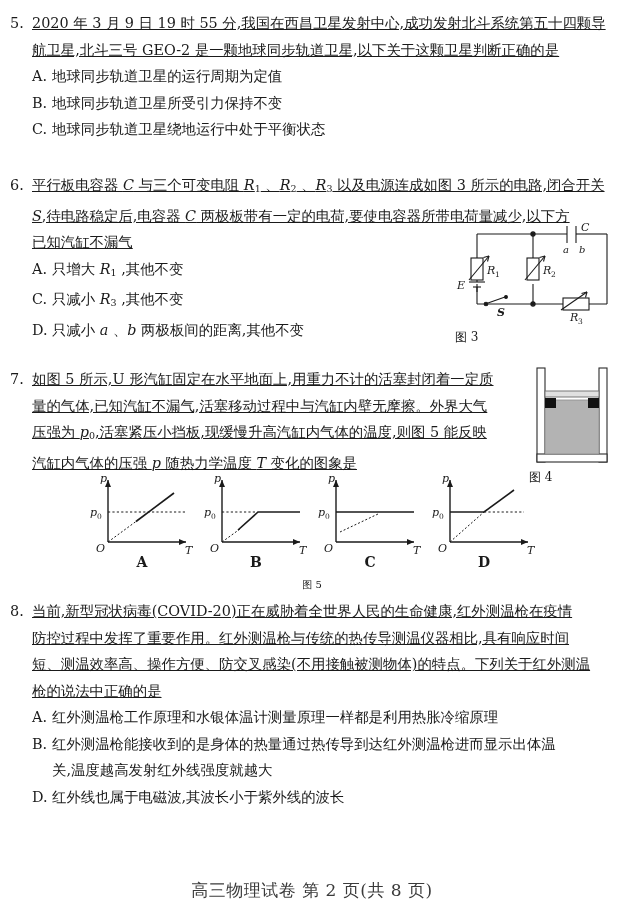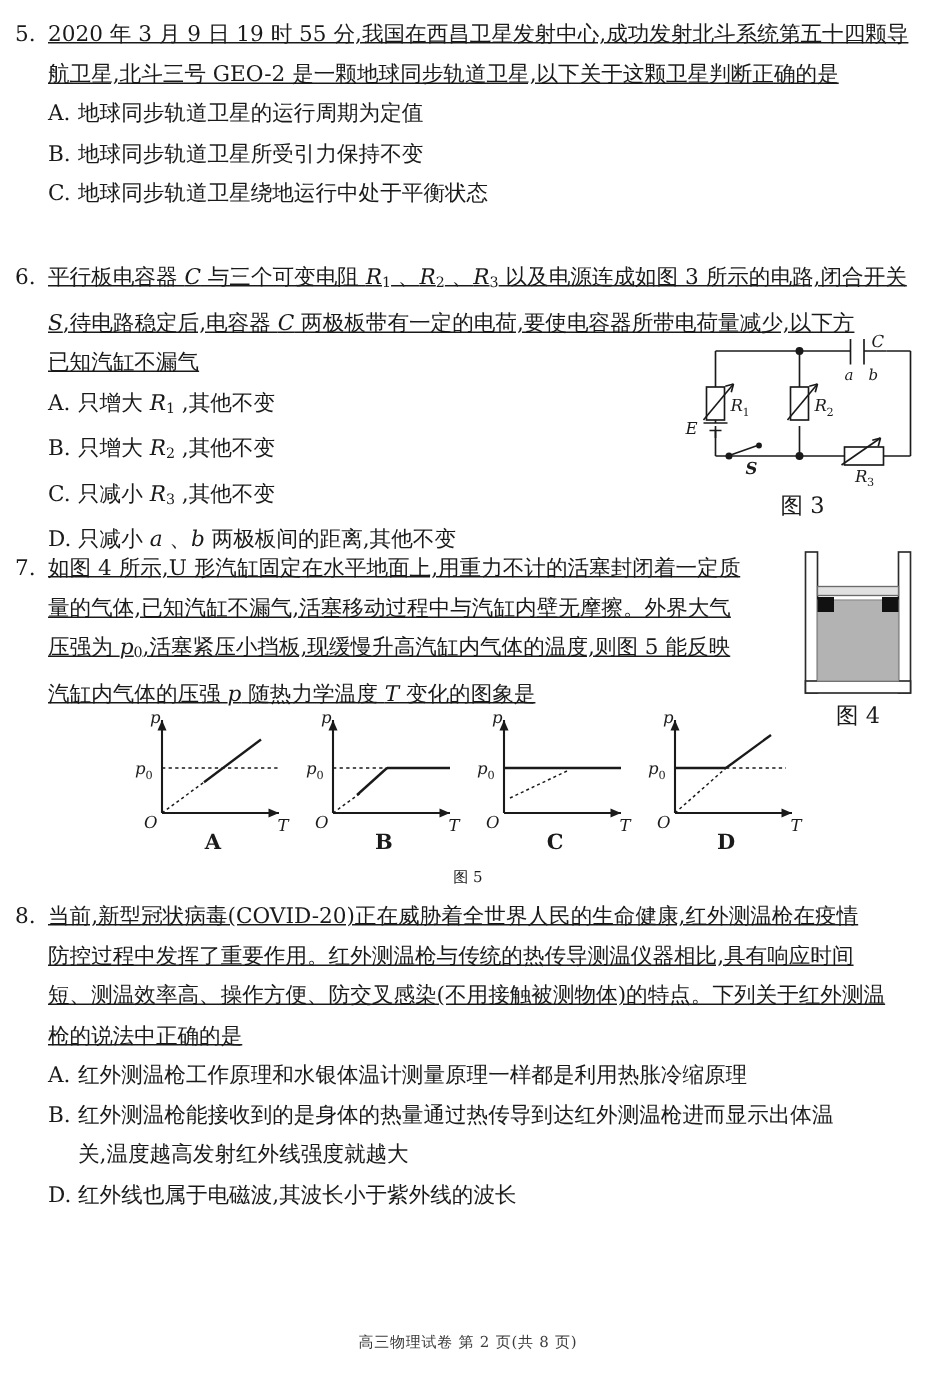--- a/index.html
+++ b/index.html
@@ -151,9 +151,6 @@
     <div class="q-line indent">已知汽缸不漏气</div>
     <div class="opt">
       <span class="opt-label">A.</span><span>只增大 <span class="it">R</span><span class="sub">1</span> ,其他不变</span>
-    </div>
-    <div class="opt">
-      <span class="opt-label">B.</span><span>只增大 <span class="it">R</span><span class="sub">2</span> ,其他不变</span>
     </div>
     <div class="opt">
       <span class="opt-label">C.</span><span>只减小 <span class="it">R</span><span class="sub">3</span> ,其他不变</span>

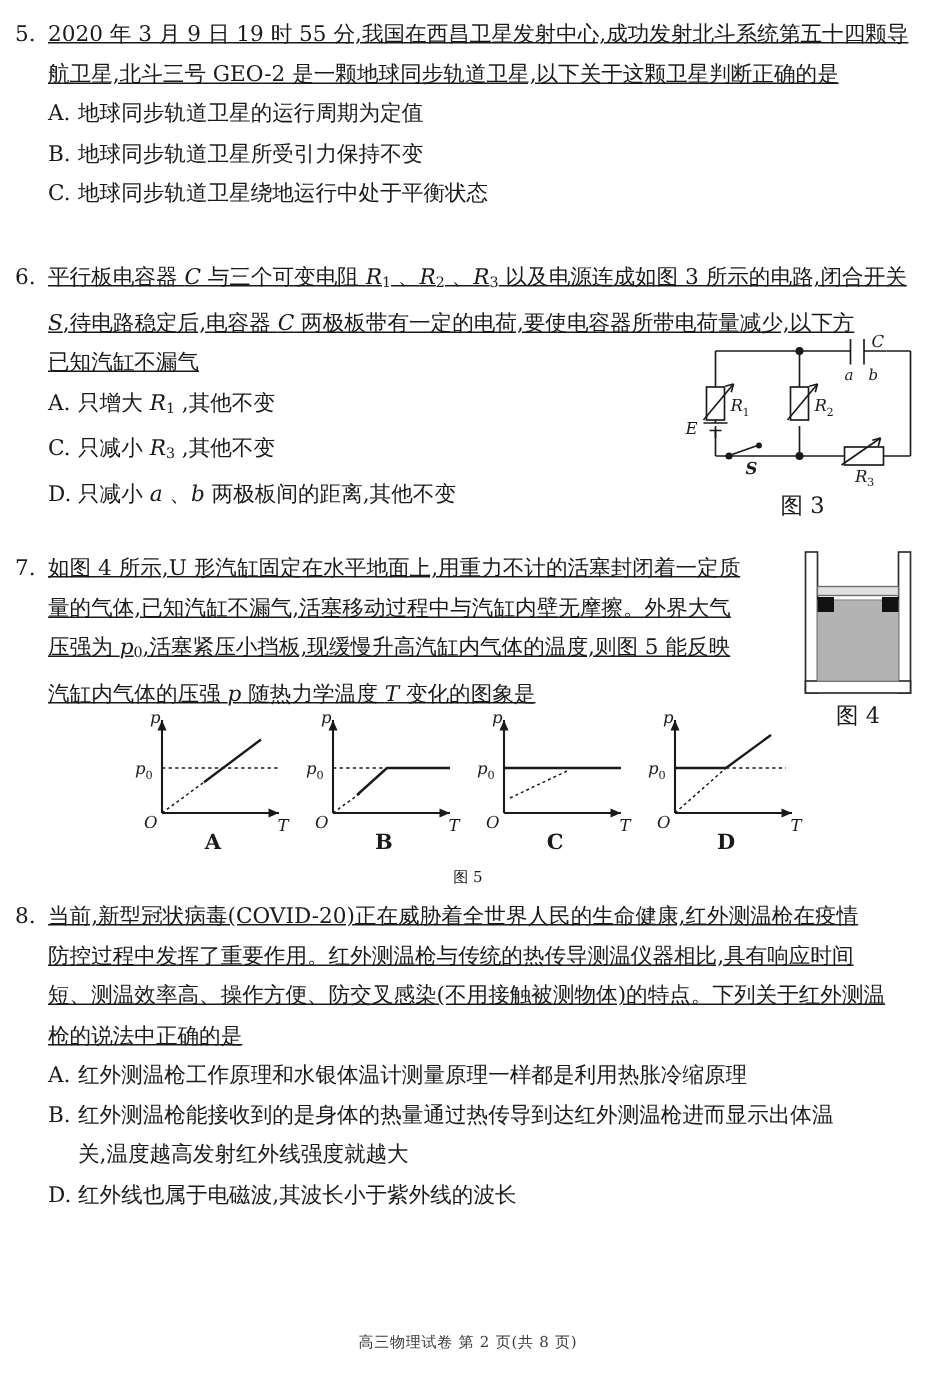--- a/index.html
+++ b/index.html
@@ -60,8 +60,8 @@
     height: 120px;
   }
   .fig-cap {
-    text-align: center;
-    font-size: 15px;
+    text-align: left;
+    font-size: 12px;
     line-height: 15px;
   }
 

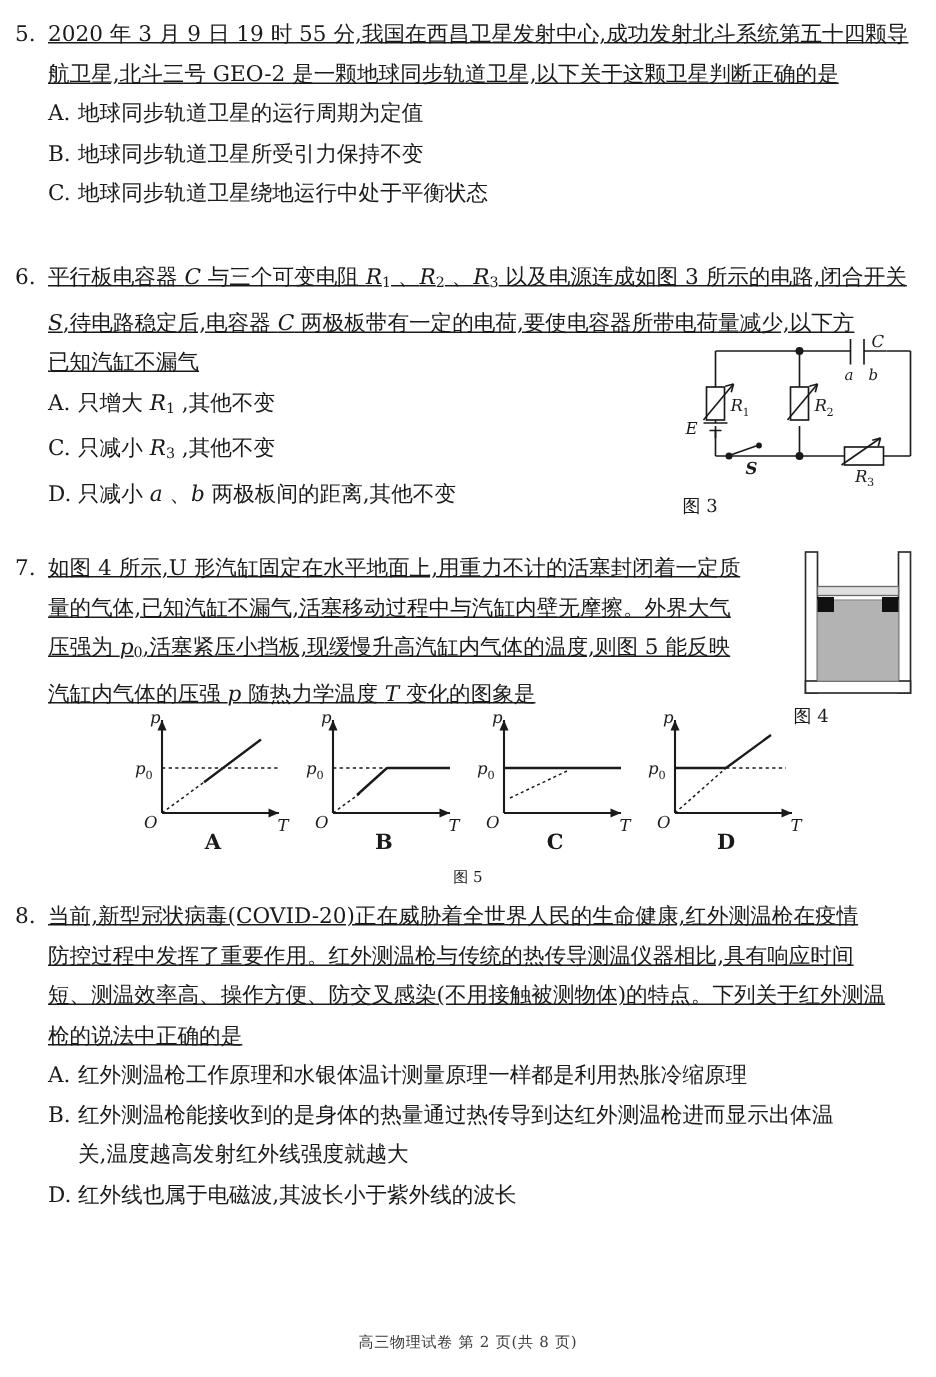--- a/index.html
+++ b/index.html
@@ -225,7 +225,7 @@
 
   <div class="q" style="position:absolute; left:10px; top:366px; width:604px;">
     <div class="q-line">
-      <span class="num">7.</span><span>如图 4 所示,U 形汽缸固定在水平地面上,用重力不计的活塞封闭着一定质</span>
+      <span class="num">7.</span><span>如图 5 所示,U 形汽缸固定在水平地面上,用重力不计的活塞封闭着一定质</span>
     </div>
     <div class="q-line indent">量的气体,已知汽缸不漏气,活塞移动过程中与汽缸内壁无摩擦。外界大气</div>
     <div class="q-line indent">压强为 <span class="it">p</span><span class="sub">0</span>,活塞紧压小挡板,现缓慢升高汽缸内气体的温度,则图 5 能反映</div>

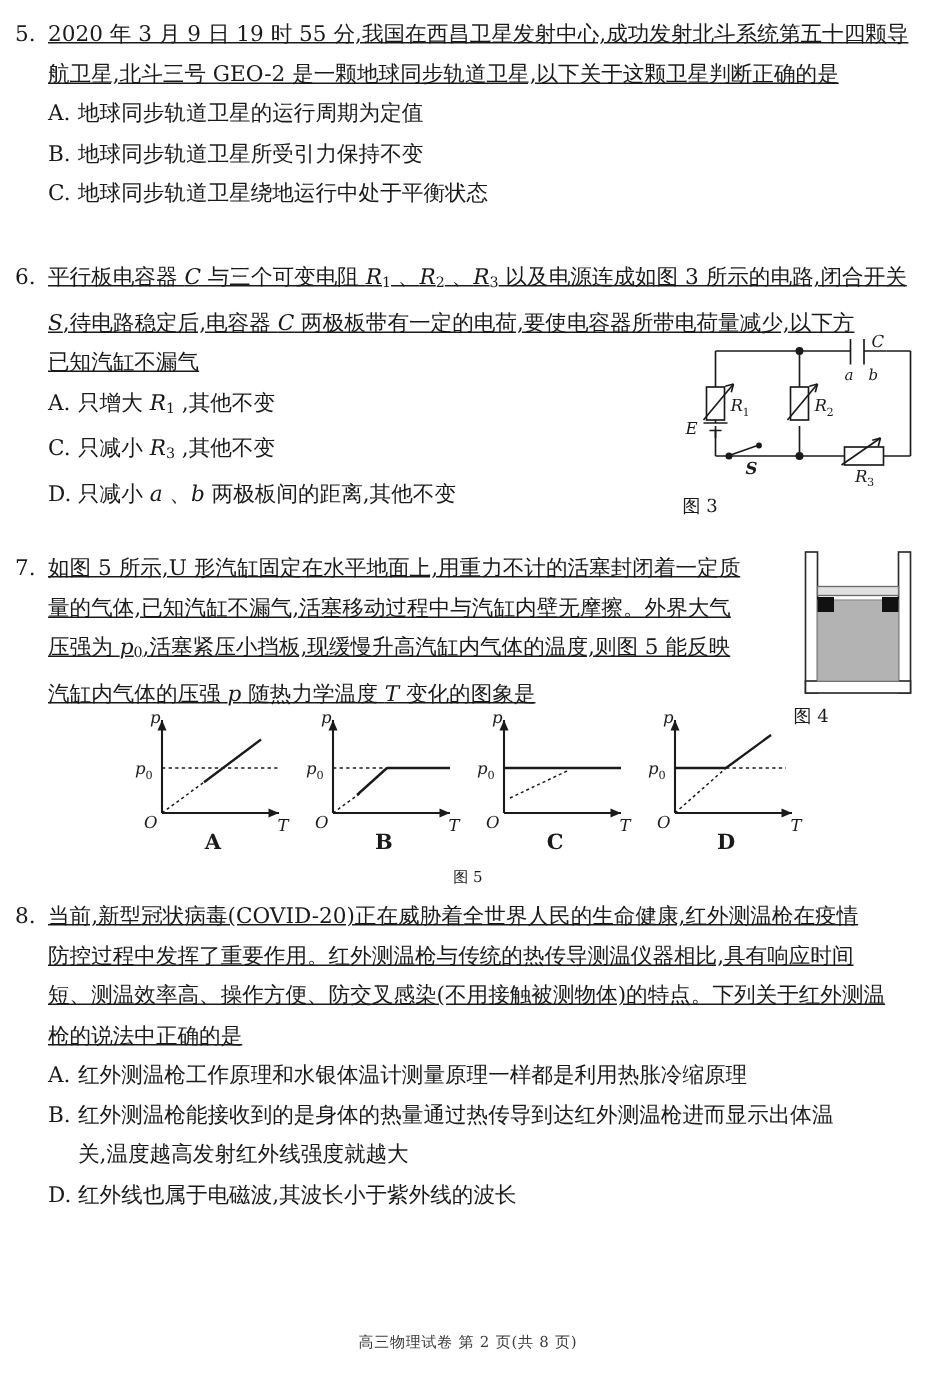--- a/index.html
+++ b/index.html
@@ -112,7 +112,7 @@
     bottom: 16px;
     width: 624px;
     text-align: center;
-    font-size: 10px;
+    font-size: 17px;
     color: #3a3a3a;
     letter-spacing: 0.5px;
   }

